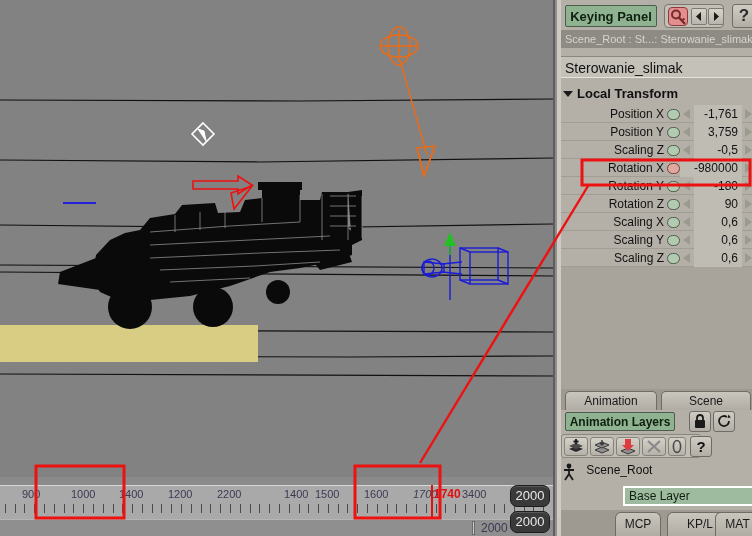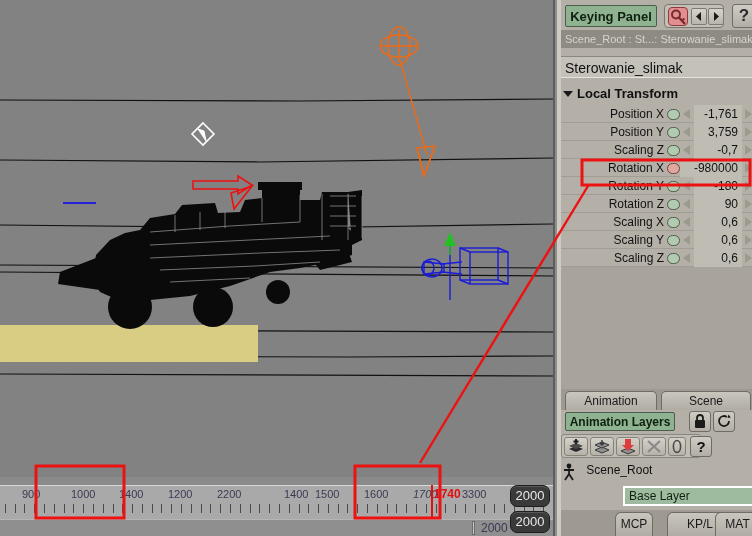--- a/index.html
+++ b/index.html
@@ -489,7 +489,7 @@
           <div class="keydot"></div>
           <div class="slarrow-l"></div>
           <div class="slarrow-r"></div>
-          <div class="val">-0,7</div>
+          <div class="val">-0,5</div>
         </div>
         <div class="xrow hl">
           <div class="lbl">Rotation X</div>

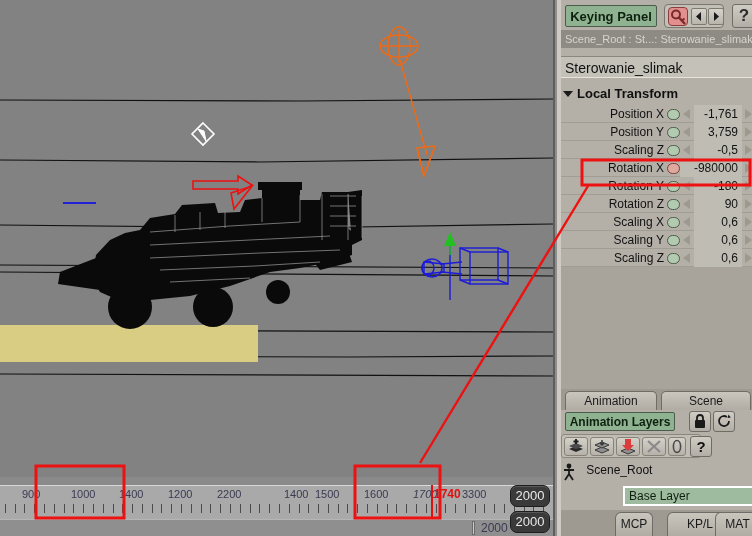--- a/index.html
+++ b/index.html
@@ -421,7 +421,7 @@
         <div class="tl-label" style="left: 315px;">1500</div>
         <div class="tl-label" style="left: 364px;">1600</div>
         <div class="tl-label" style="left: 413px; font-style: italic;">1700</div>
-        <div class="tl-label" style="left: 462px;">3300</div>
+        <div class="tl-label" style="left: 462px;">3400</div>
         <div class="tl-label" style="left: 511px;">1900</div>
       </div>
     <div id="playhead" style="left: 431px;"></div>

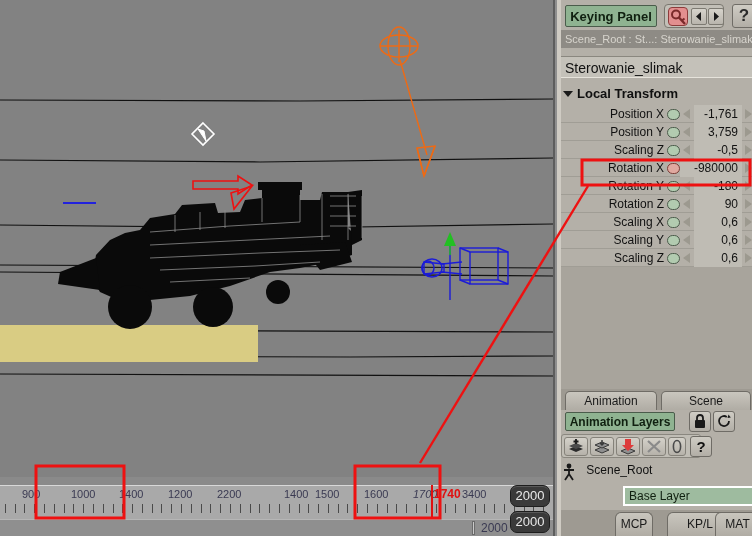--- a/index.html
+++ b/index.html
@@ -605,7 +605,7 @@
     <div id="base-layer">Base Layer</div>
 
     <div id="bottom-tabs">
-      <div class="btab" style="left:54px; width:38px;">MCP</div>
+      <div class="btab" style="left:54px; width:46px;">MCP</div>
       <div class="btab" style="left:106px; width:66px;">KP/L</div>
       <div class="btab" style="left:154px; width:45px;">MAT</div>
     </div>

